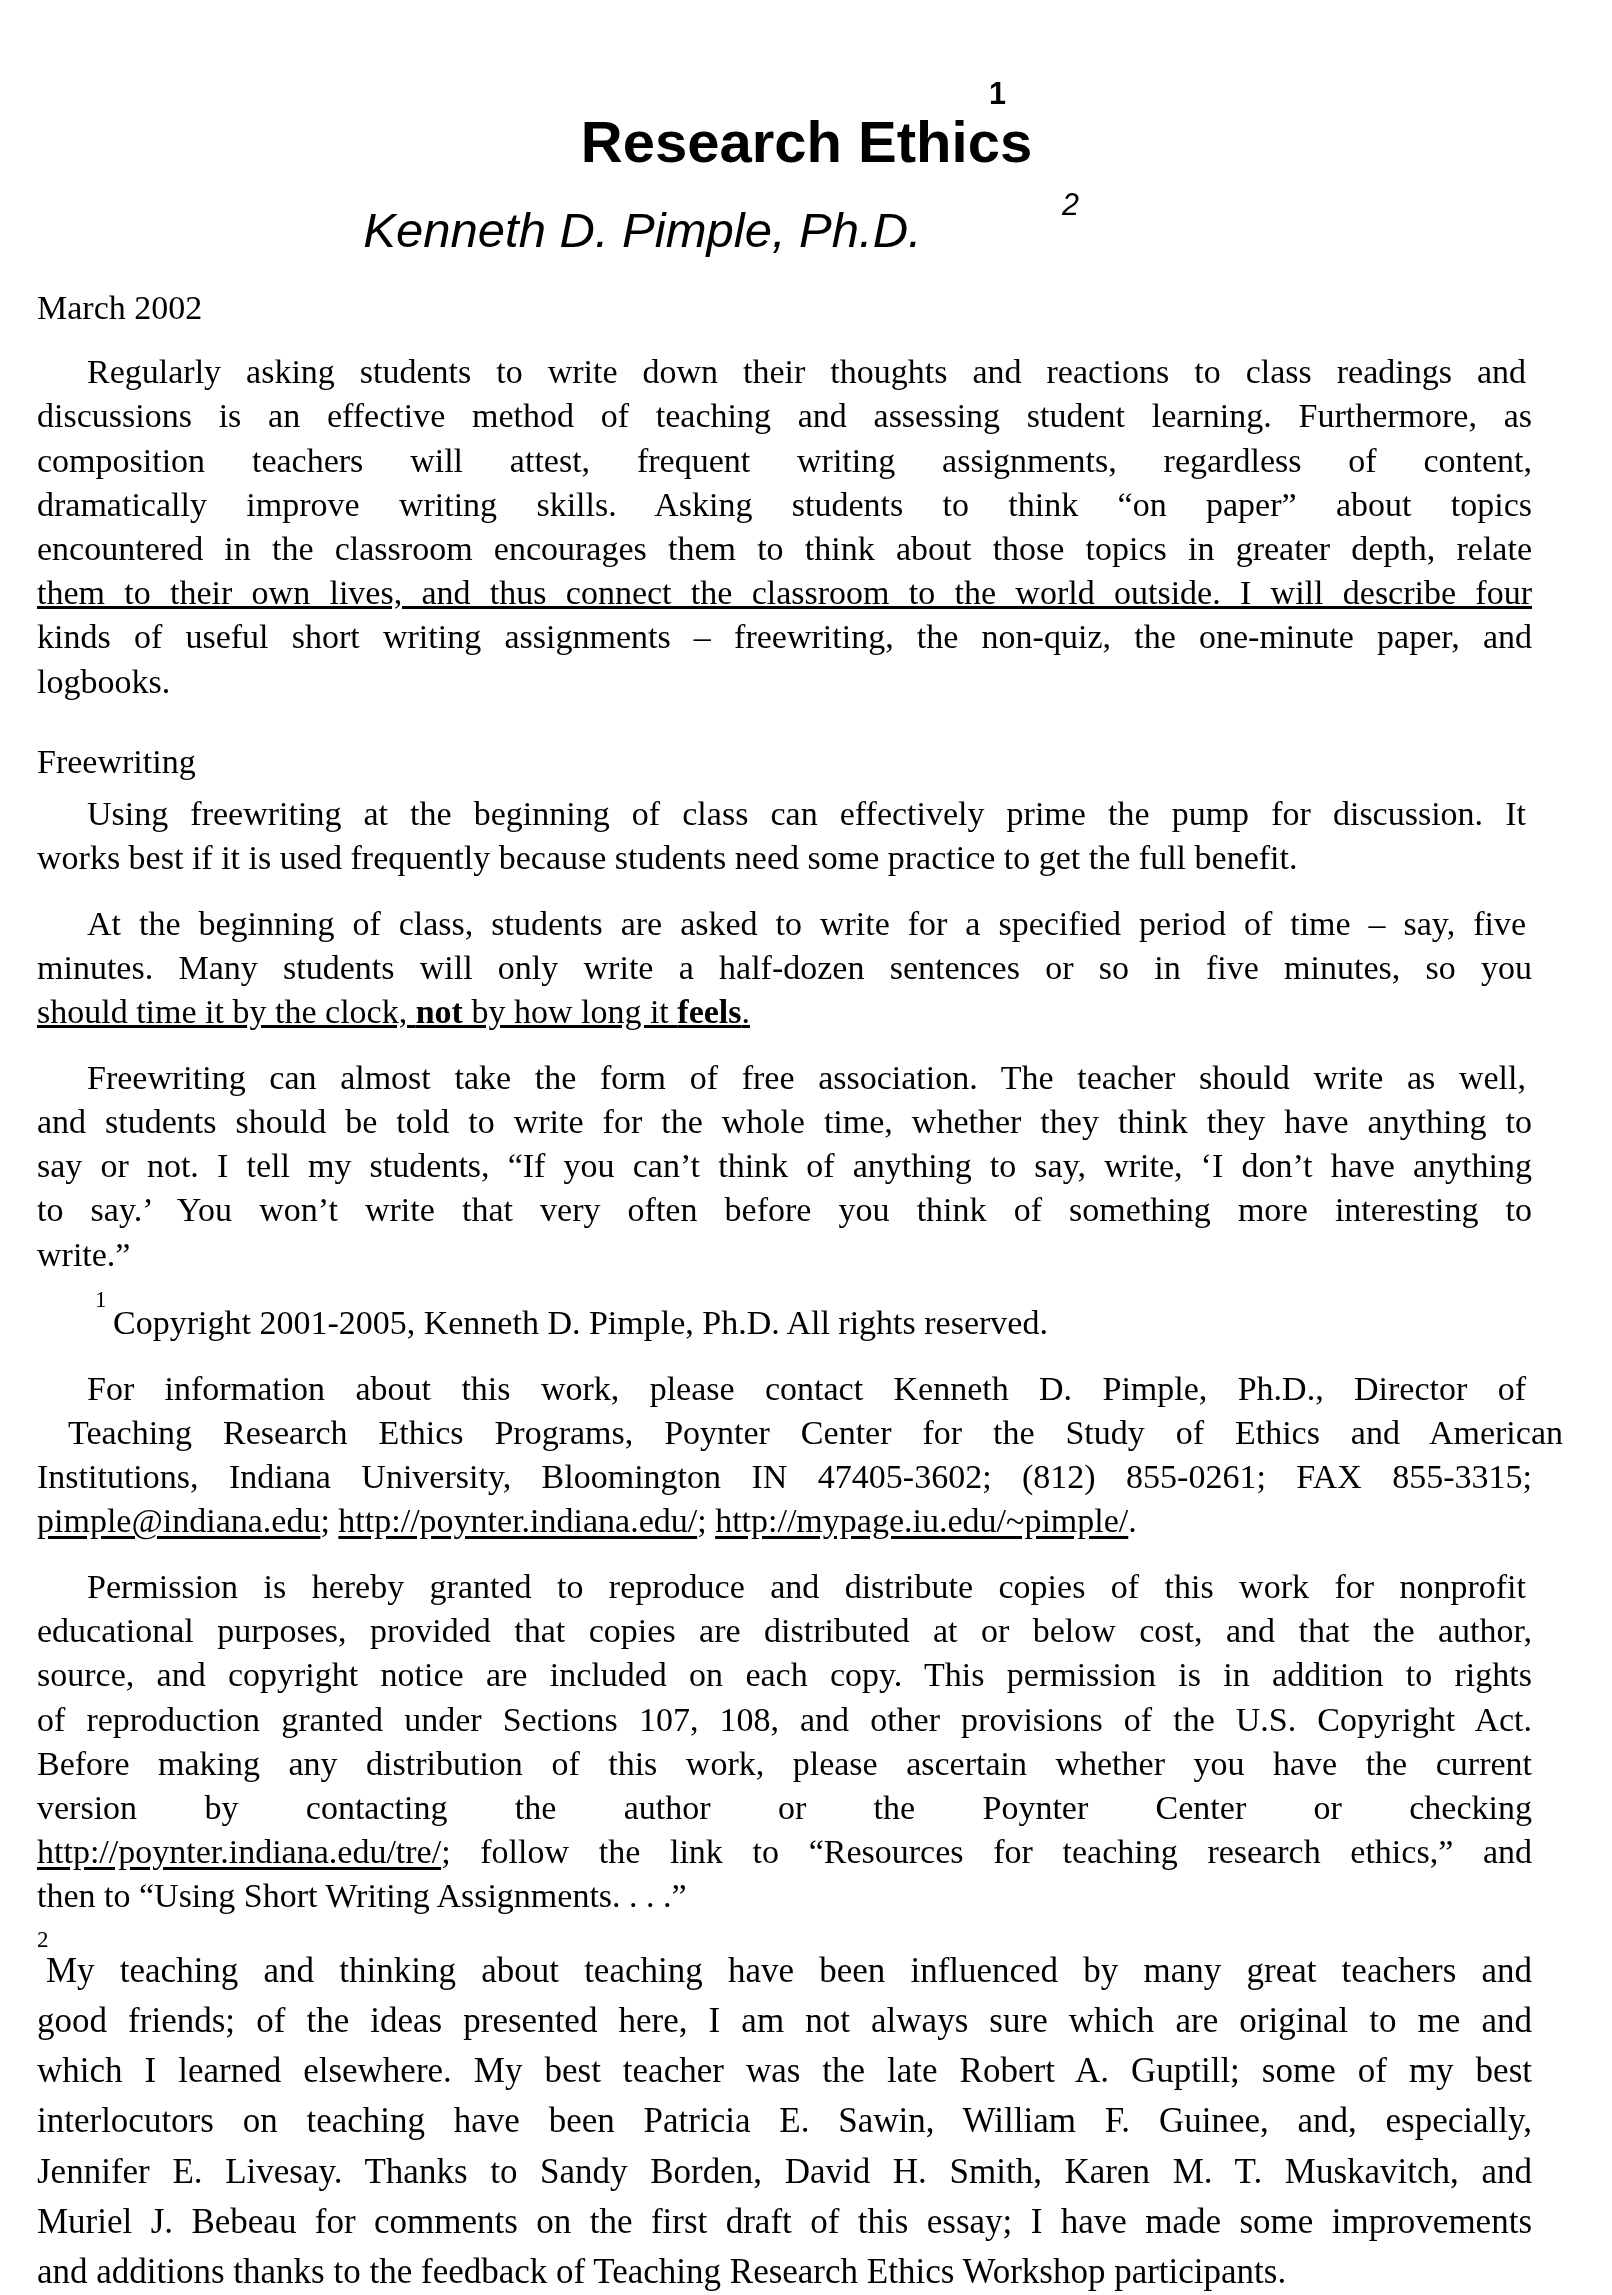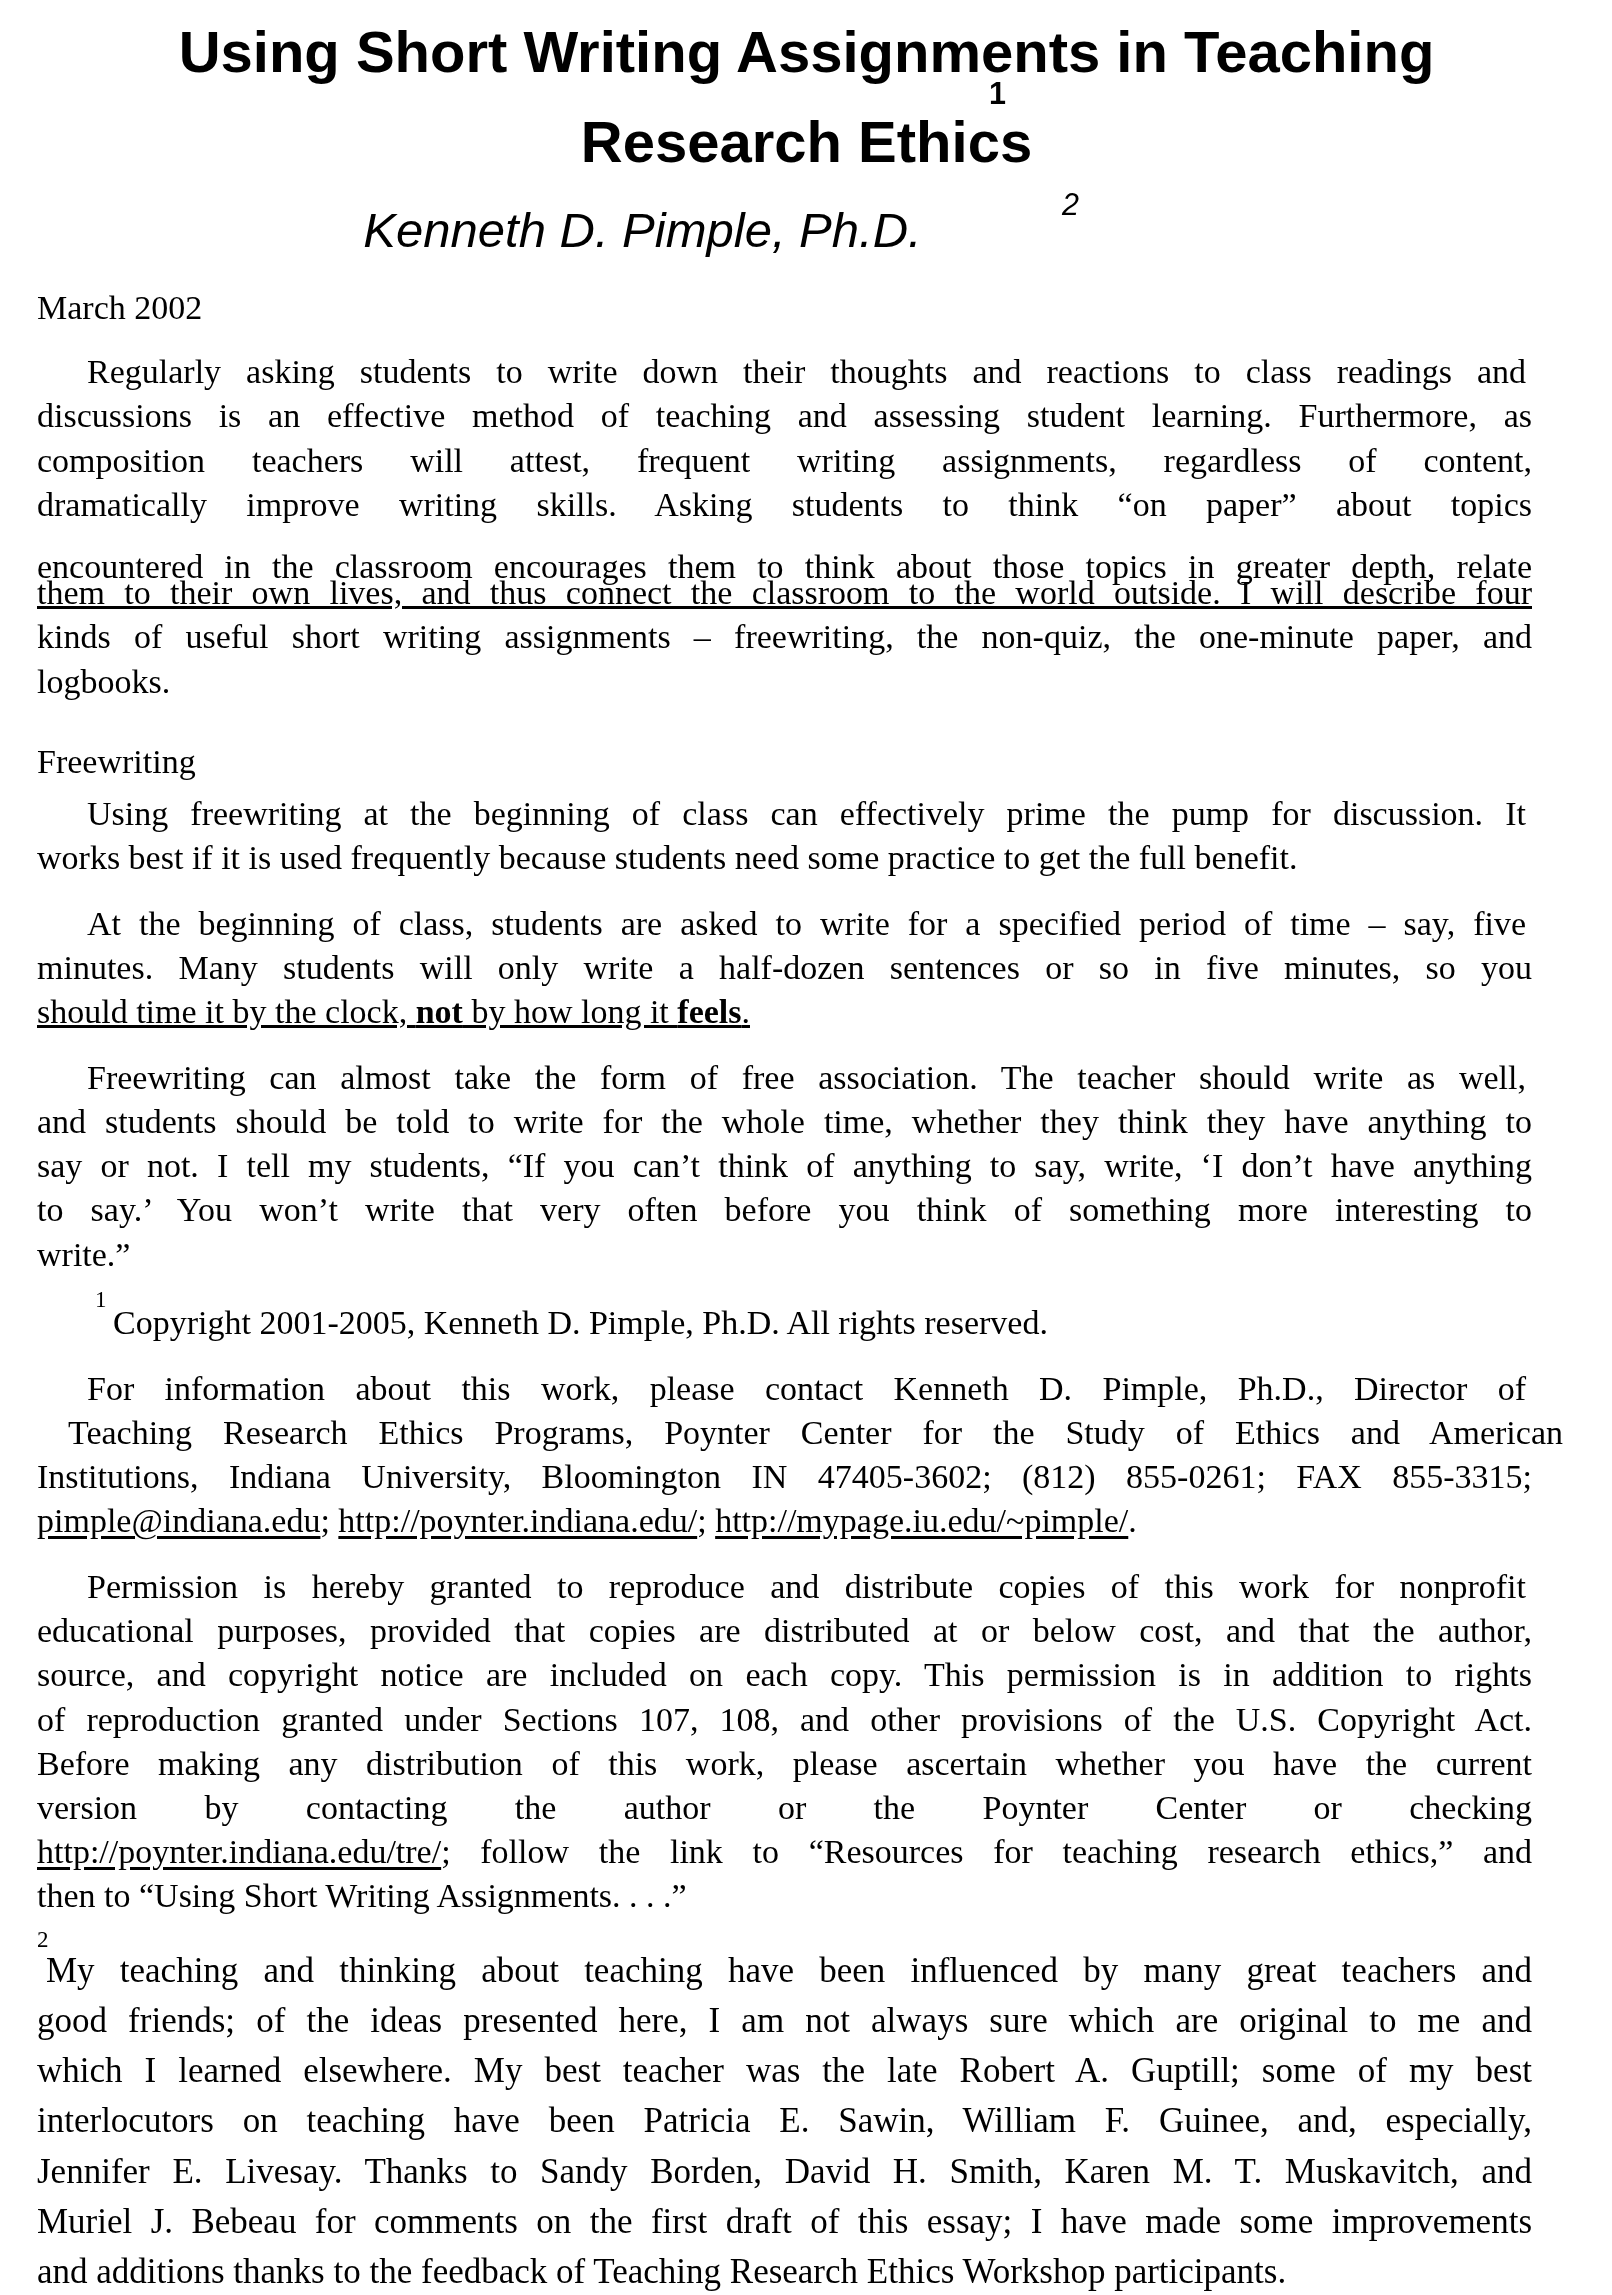--- a/index.html
+++ b/index.html
@@ -35,7 +35,6 @@
 
 <div class="page">
 
-  <div class="title t1">Using Short Writing Assignments in Teaching</div>
   <div class="title t2">
     <span>Research Ethics</span>
   </div>

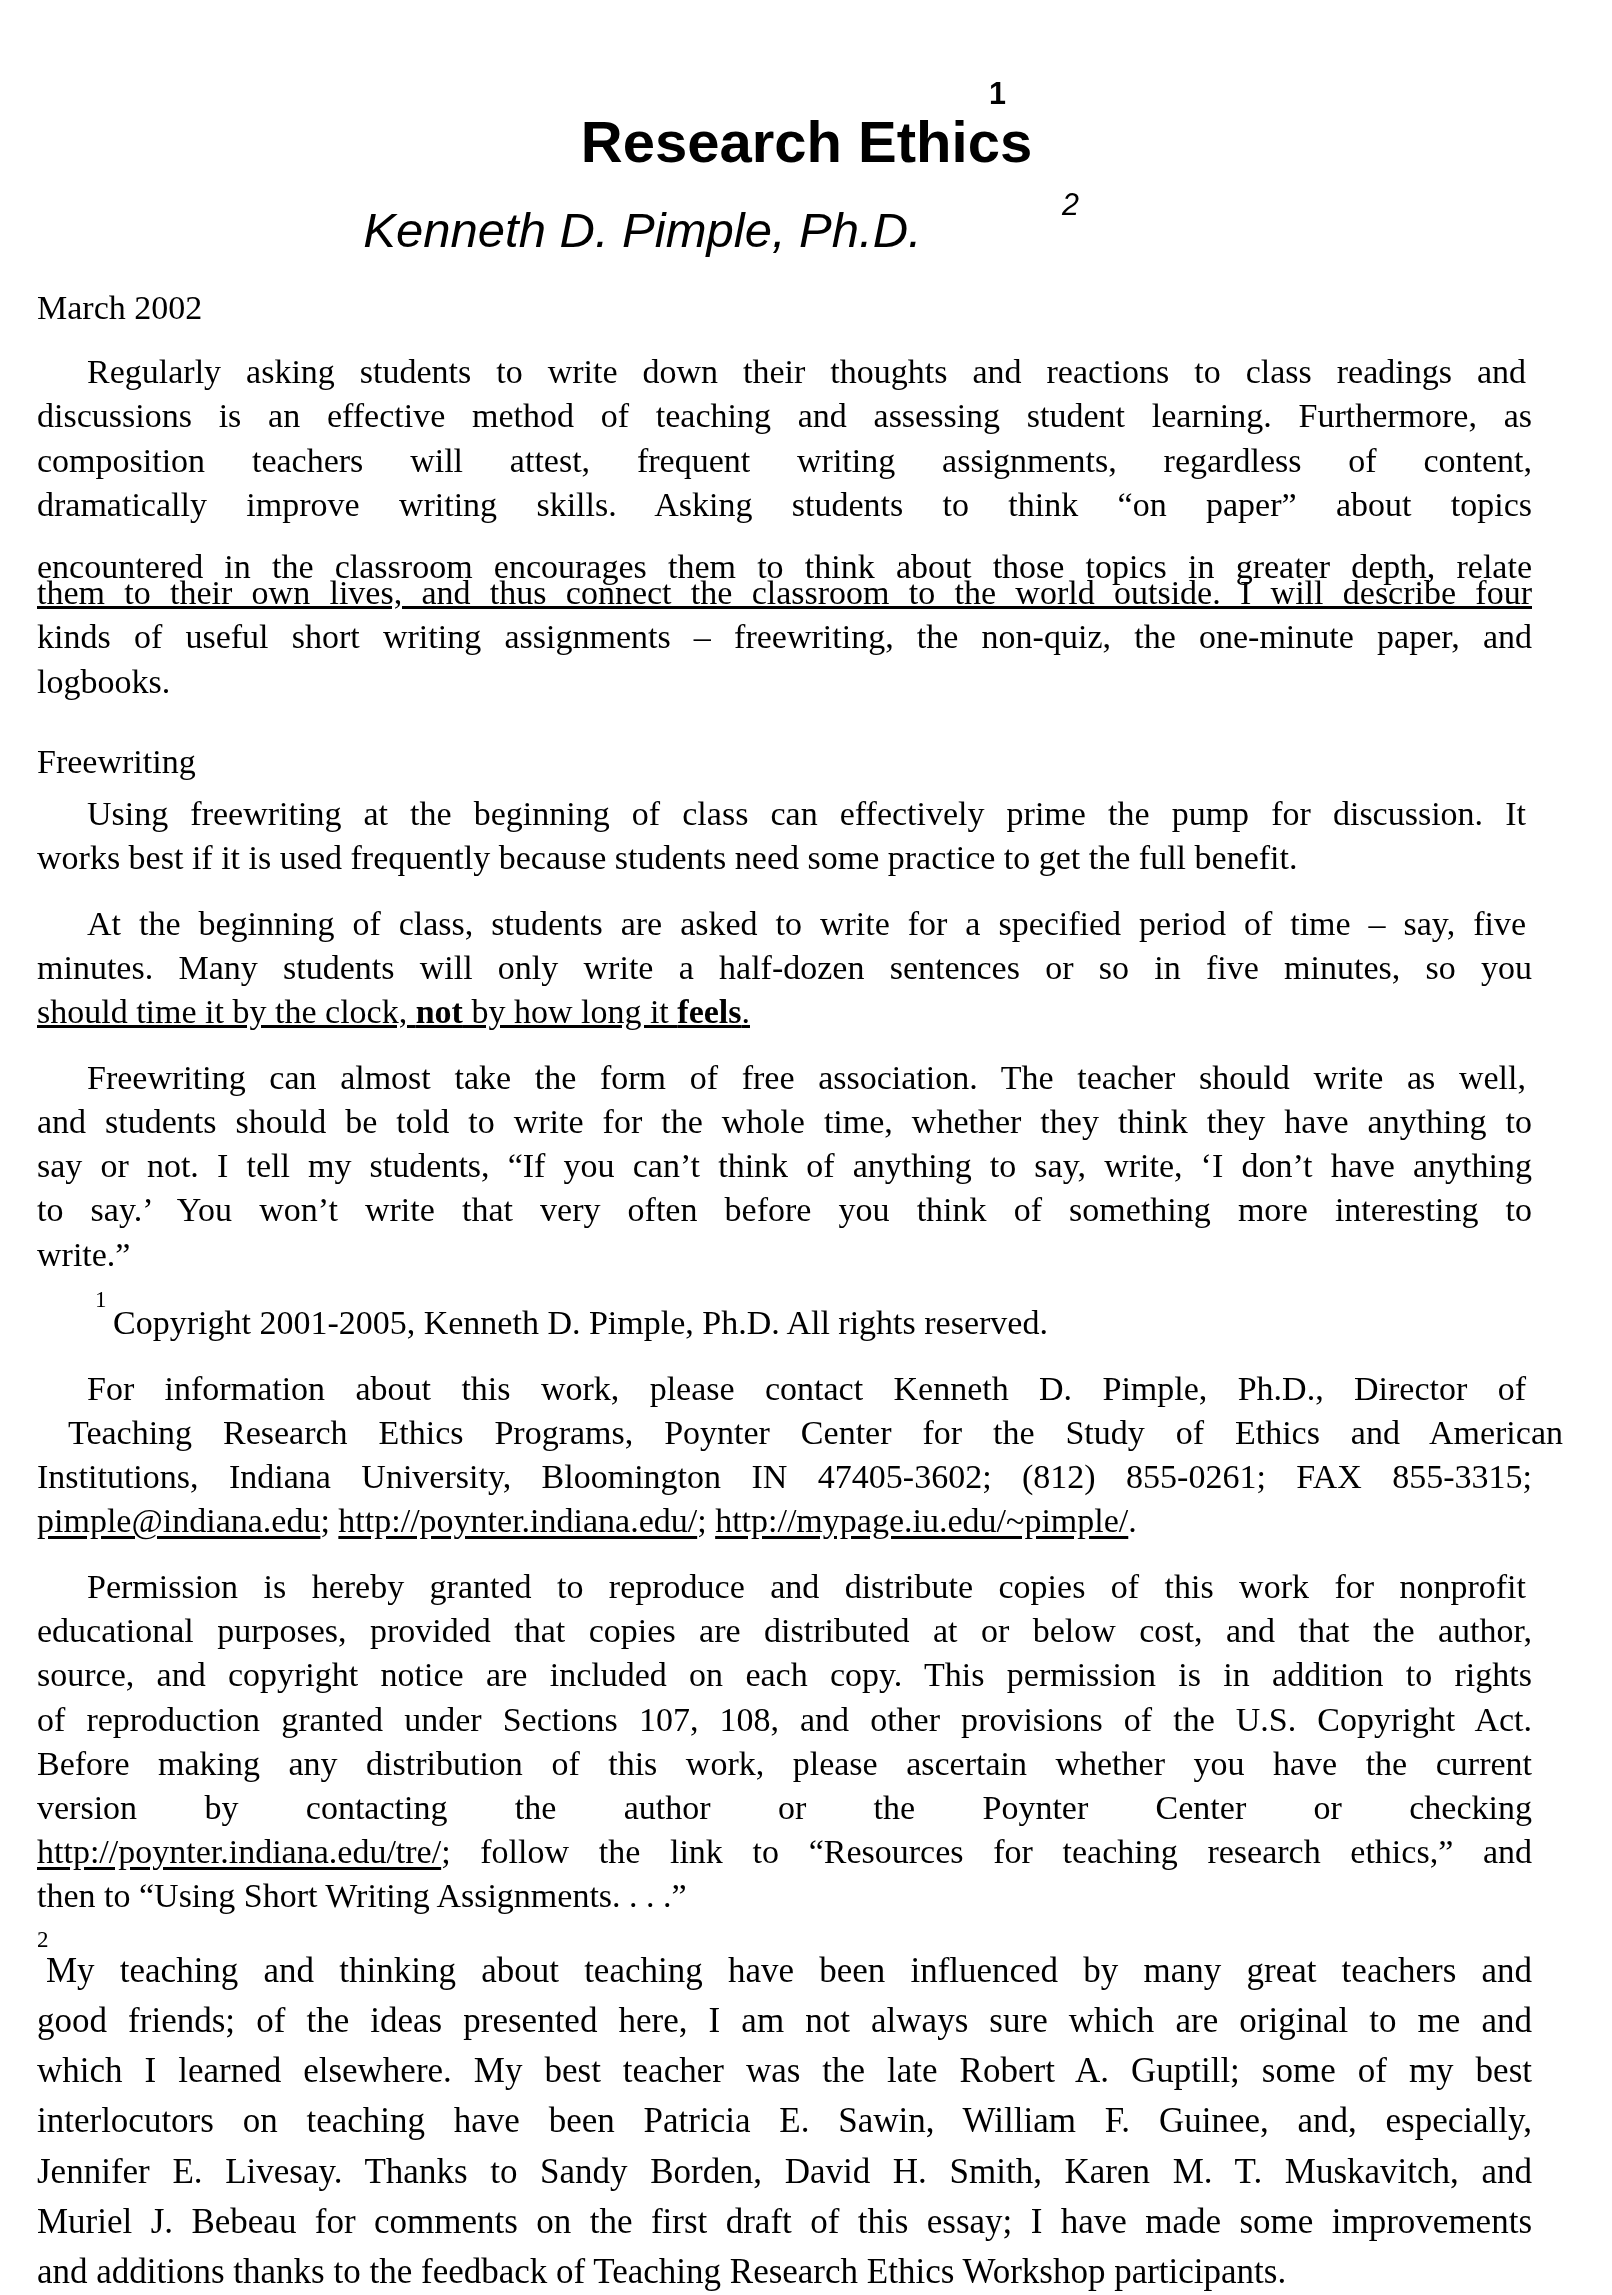--- a/index.html
+++ b/index.html
@@ -50,7 +50,7 @@
     <div class="line" style="top:399px;">discussions is an effective method of teaching and assessing student learning. Furthermore, as</div>
     <div class="line" style="top:444px;">composition teachers will attest, frequent writing assignments, regardless of content,</div>
     <div class="line" style="top:488px;">dramatically improve writing skills. Asking students to think “on paper” about topics</div>
-    <div class="line" style="top:550px;">encountered in the classroom encourages them to think about those topics in greater depth, relate</div>
+    <div class="line" style="top:532px;">encountered in the classroom encourages them to think about those topics in greater depth, relate</div>
     <div class="line" style="top:576px;text-decoration:underline;">them to their own lives, and thus connect the classroom to the world outside. I will describe four</div>
     <div class="line" style="top:620px;">kinds of useful short writing assignments – freewriting, the non-quiz, the one-minute paper, and</div>
     <div class="line last" style="top:665px;">logbooks.</div>

